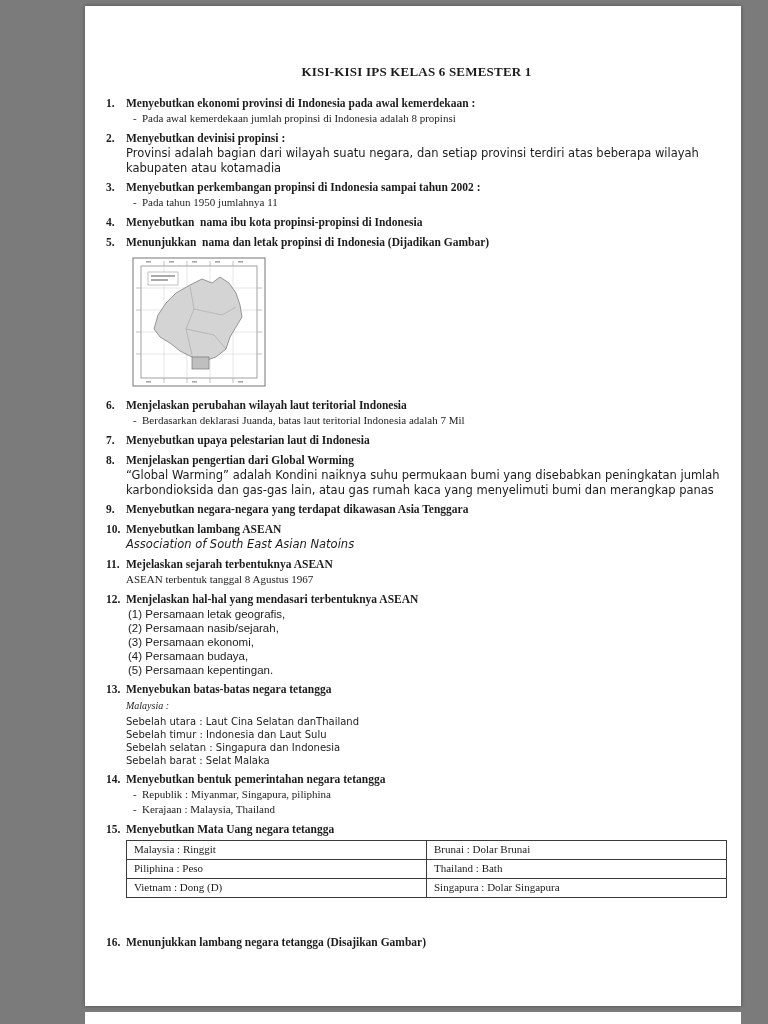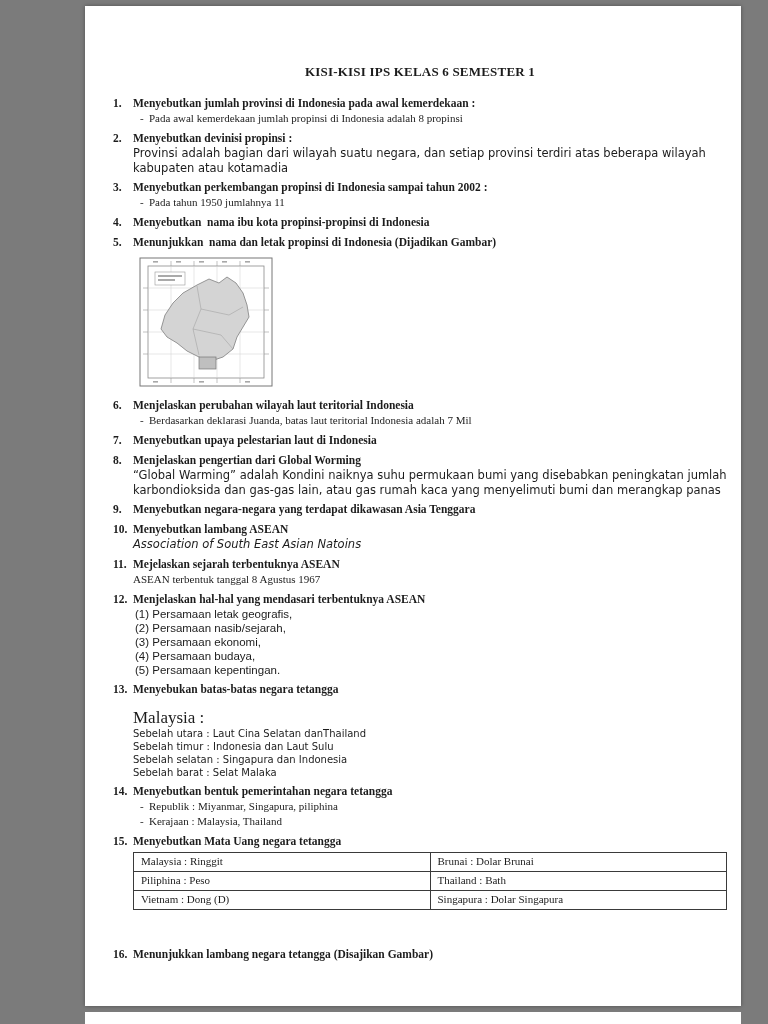--- a/index.html
+++ b/index.html
@@ -17,7 +17,7 @@
     width:656px; height:1000px;
     background:#ffffff;
     box-shadow:0 0 4px rgba(0,0,0,0.35);
-    padding:58px 14px 0 28px;
+    padding:58px 14px 0 21px;
   }
   .next-page {
     position:absolute; left:85px; top:1012px;

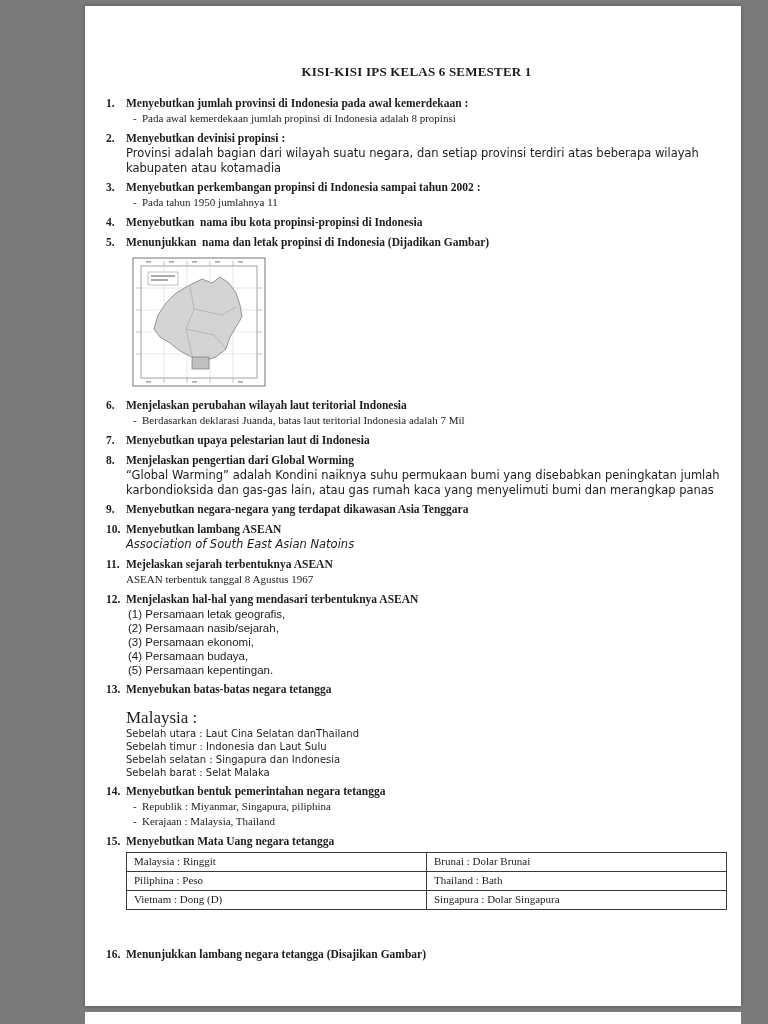--- a/index.html
+++ b/index.html
@@ -64,7 +64,7 @@
     <div class="item">
       <span class="num">1.</span>
       <div class="ib">
-        <div class="heading">Menyebutkan jumlah provinsi di Indonesia pada awal kemerdekaan :</div>
+        <div class="heading">Menyebutkan ekonomi provinsi di Indonesia pada awal kemerdekaan :</div>
         <div class="bullet">
           <span class="dash">-</span>
           <span>Pada awal kemerdekaan jumlah propinsi di Indonesia adalah 8 propinsi</span>

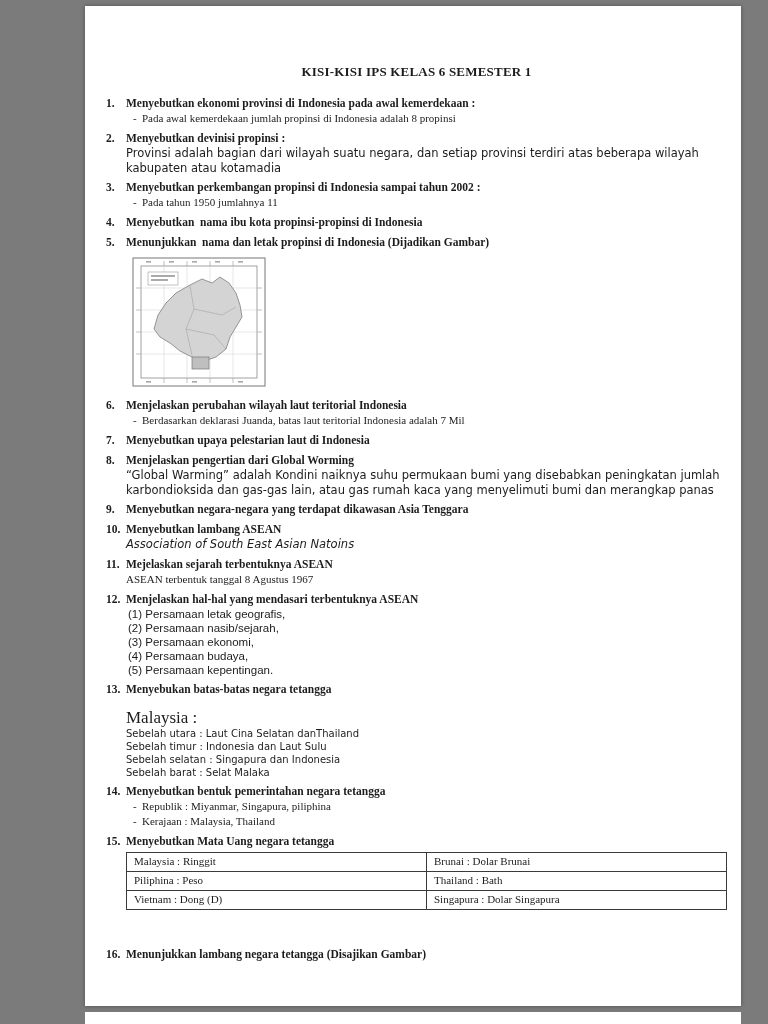--- a/index.html
+++ b/index.html
@@ -40,7 +40,7 @@
     font-family:Liberation Sans, sans-serif;
     font-size:11.5px; line-height:14px; padding-left:2px;
   }
-  .country { font-size:17px; line-height:15px; margin:13px 0 2px; }
+  .country { font-size:10px; line-height:15px; margin:1px 0 2px;font-style:italic; }
   .borders > div {
     font-family:"DejaVu Sans", sans-serif;
     font-size:10px; line-height:13px;

